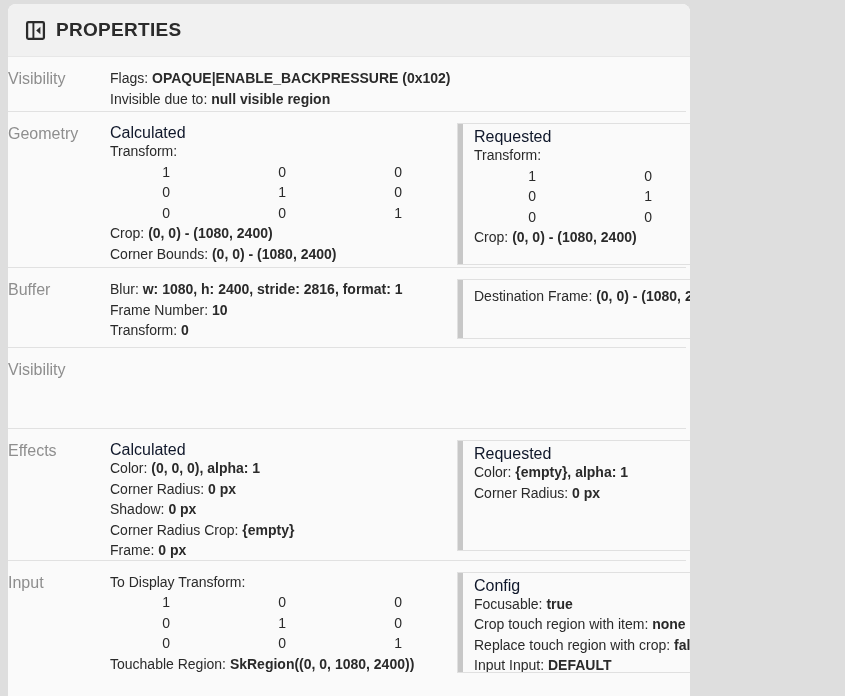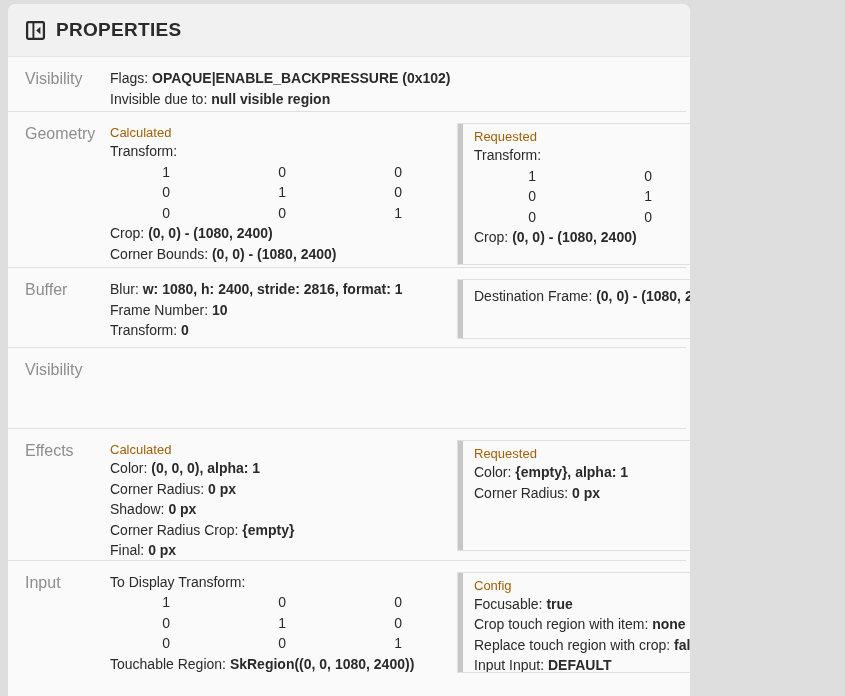--- a/index.html
+++ b/index.html
@@ -60,7 +60,6 @@
   .sec-input     { min-height: 139px; }
 
   .sec-label {
-    padding-left: 17px;
     font-size: 16px;
     color: #8e8e8e;
     line-height: 22px;

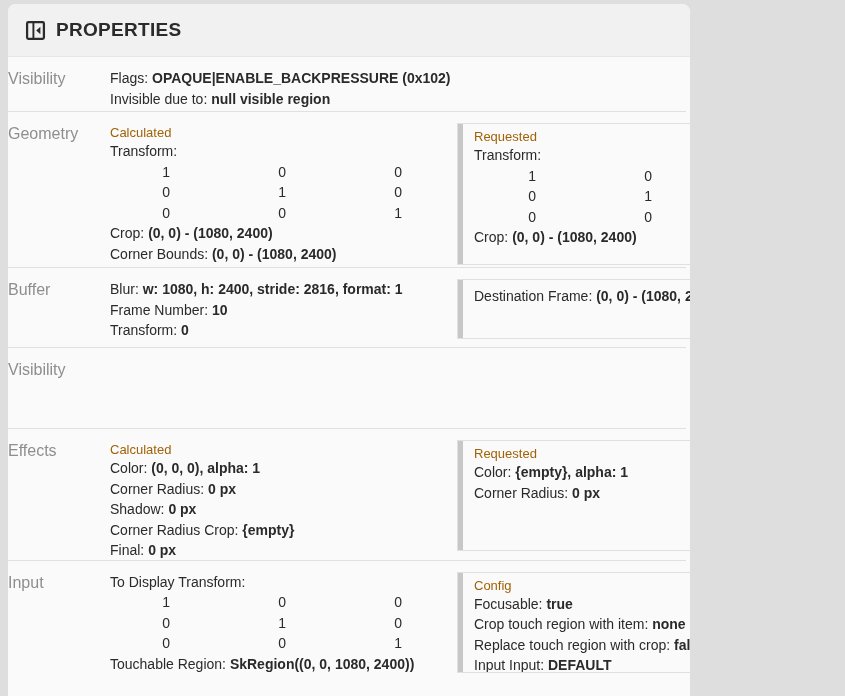--- a/index.html
+++ b/index.html
@@ -69,8 +69,8 @@
   .k { font-weight: 400; white-space: pre; }
   .v { font-weight: 700; white-space: pre; text-align: right; }
   .tag {
-    font-size: 13px;
-    color: #a16207;
+    font-size: 16px;
+    color: #0f172a;
     line-height: 16px;
     padding-top: 2px;
   }

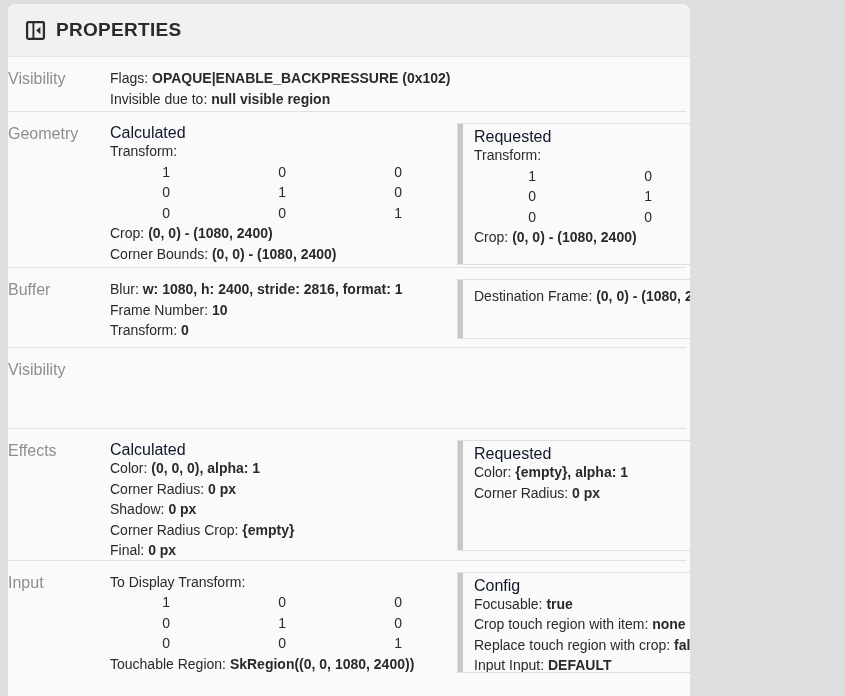--- a/index.html
+++ b/index.html
@@ -176,7 +176,7 @@
       <div class="line"><span class="k">Corner Radius: </span><span class="v">0 px</span></div>
       <div class="line"><span class="k">Shadow: </span><span class="v">0 px</span></div>
       <div class="line"><span class="k">Corner Radius Crop: </span><span class="v">{empty}</span></div>
-      <div class="line"><span class="k">Final: </span><span class="v">0 px</span></div>
+      <div class="line"><span class="k">Frame: </span><span class="v">0 px</span></div>
     </div>
     <div class="side-box box-effects">
       <span class="accent"></span>

